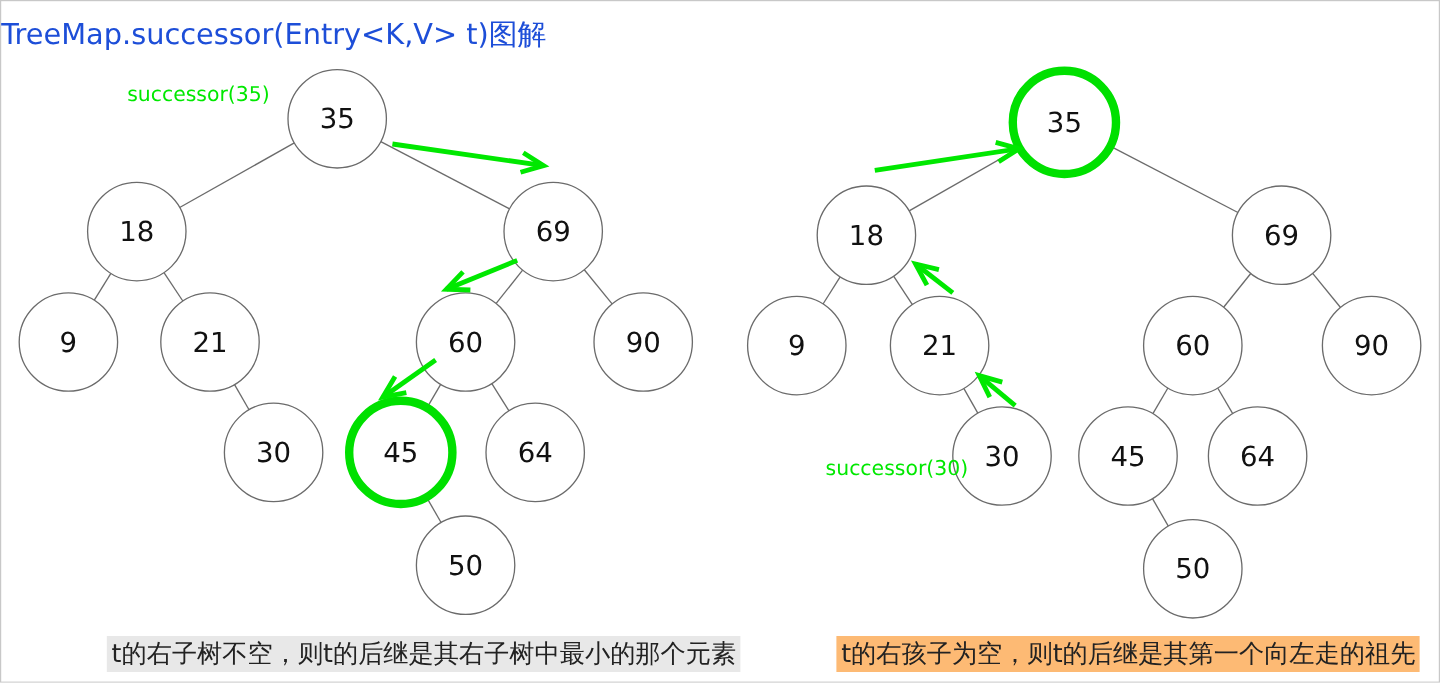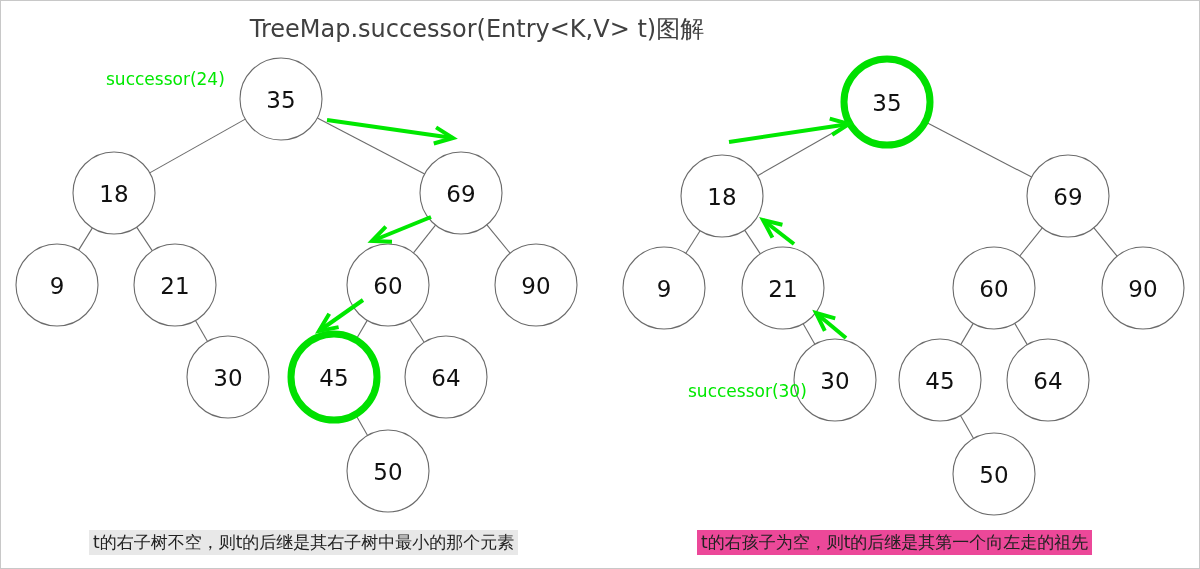--- a/index.html
+++ b/index.html
@@ -20,9 +20,8 @@
   #title{
     position:absolute;
     left:0;top:12px;width:952px;
-    text-align:center;
     font-size:24px;
-    color:#404040;
+    color:#1d4ed8;
     letter-spacing:0px;
     white-space:nowrap;
   }

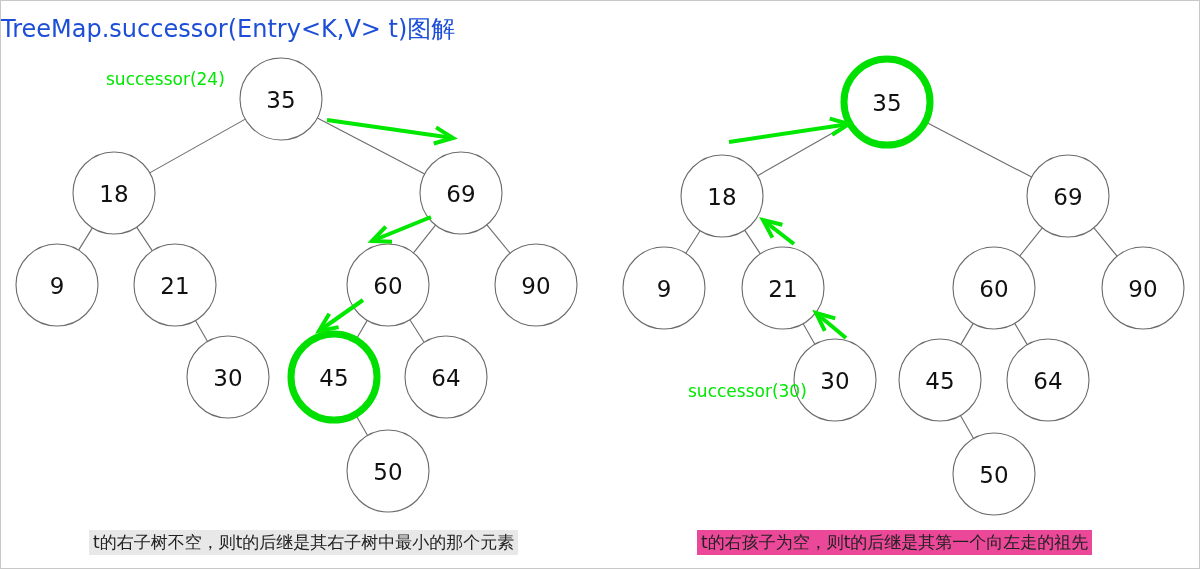--- a/index.html
+++ b/index.html
@@ -242,7 +242,7 @@
   </svg>
 
   <div id="overlays">
-      <div class="annot" style="left: 105px; top: 68px; color: rgb(0, 232, 0);">successor(24)</div>
+      <div class="annot" style="left: 105px; top: 68px; color: rgb(0, 232, 0);">successor(35)</div>
       <div class="caption" style="left: 88px; top: 529px; background: rgb(232, 232, 232);">t的右子树不空，则t的后继是其右子树中最小的那个元素</div>
       <div class="annot" style="left: 655px; top: 380px; color: rgb(0, 232, 0); margin-left: 32px;">successor(30)</div>
       <div class="caption" style="left: 696px; top: 529px; background: #ec4899;">t的右孩子为空，则t的后继是其第一个向左走的祖先</div>

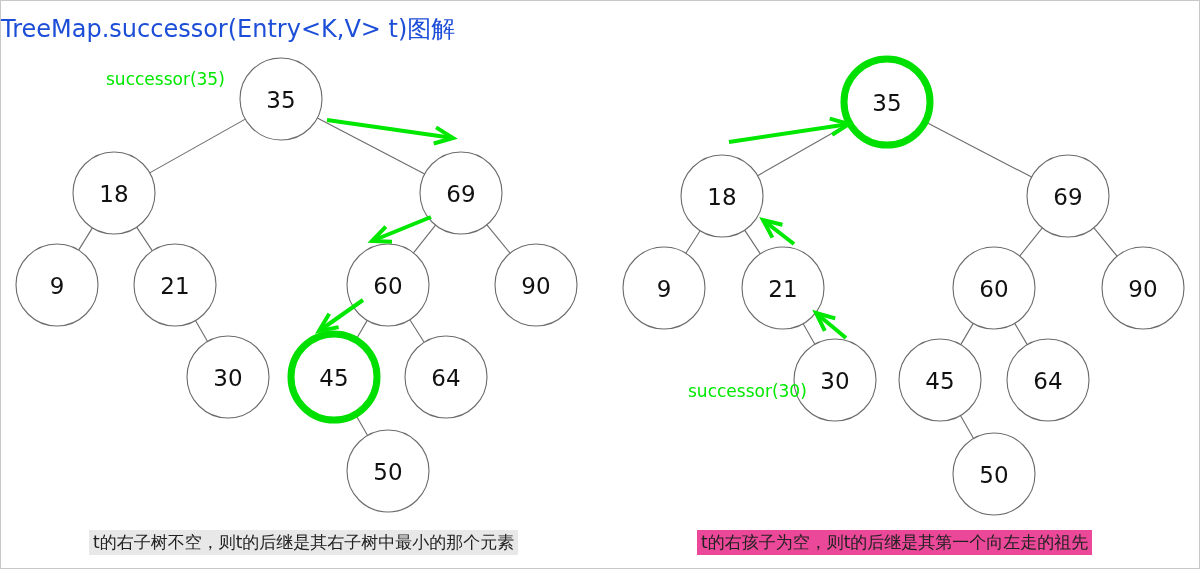--- a/index.html
+++ b/index.html
@@ -75,7 +75,7 @@
     position:absolute;
     background:#e8e8e8;
     color:#222222;
-    font-size:17px;
+    font-size:21px;
     padding:1px 4px;
     white-space:nowrap;
     font-family:"DejaVu Sans","Liberation Sans",sans-serif;

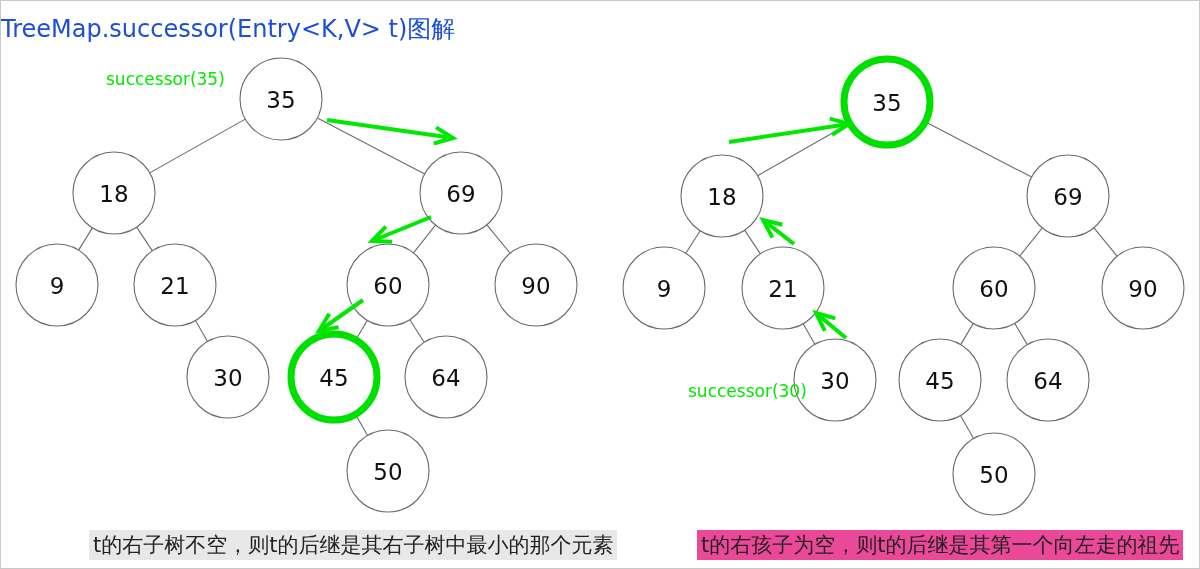--- a/index.html
+++ b/index.html
@@ -245,7 +245,7 @@
       <div class="annot" style="left: 105px; top: 68px; color: rgb(0, 232, 0);">successor(35)</div>
       <div class="caption" style="left: 88px; top: 529px; background: rgb(232, 232, 232);">t的右子树不空，则t的后继是其右子树中最小的那个元素</div>
       <div class="annot" style="left: 655px; top: 380px; color: rgb(0, 232, 0); margin-left: 32px;">successor(30)</div>
-      <div class="caption" style="left: 696px; top: 529px; background: #ec4899;">t的右孩子为空，则t的后继是其第一个向左走的祖先</div>
+      <div class="caption" style="left: 696px; top: 529px; background: #fdba74;">t的右孩子为空，则t的后继是其第一个向左走的祖先</div>
     </div>
 
 </div>

